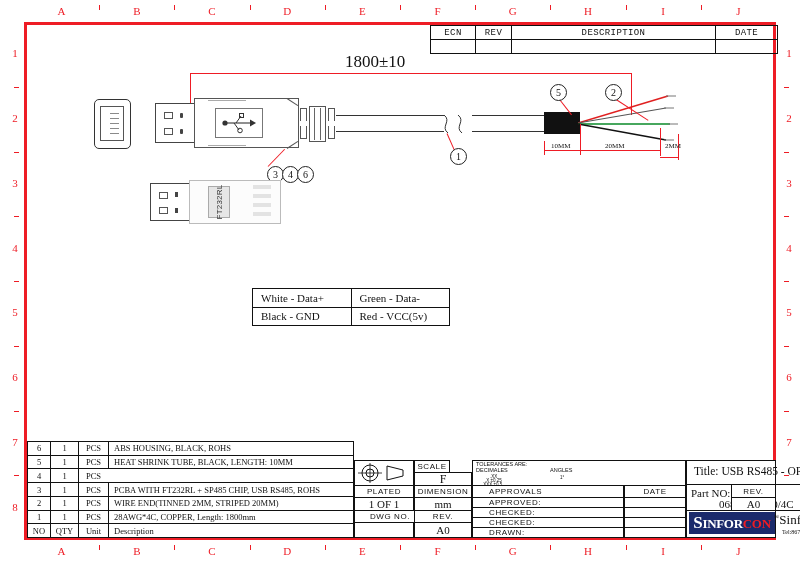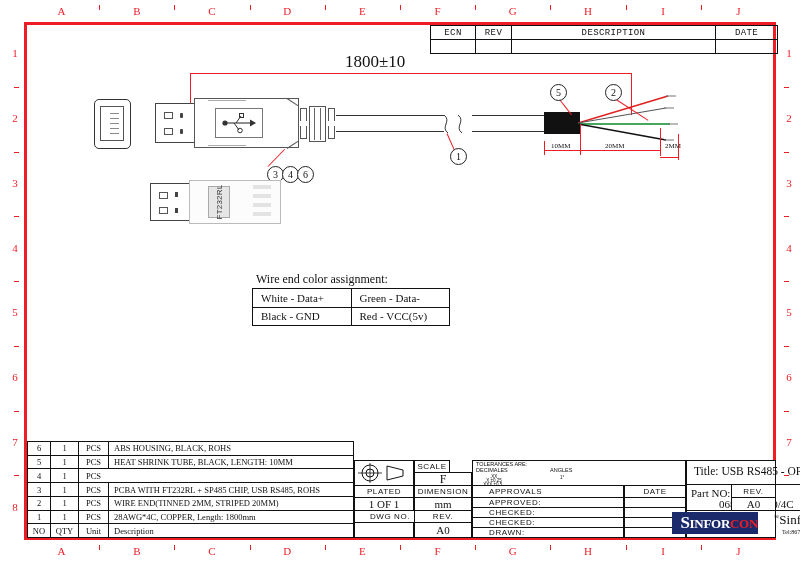--- a/index.html
+++ b/index.html
@@ -406,7 +406,6 @@
   <div class="gold" style="left:253px;top:203px;"></div>
   <div class="gold" style="left:253px;top:212px;"></div>
 
-  <div class="wire-title">Wire end color assignment:</div>
   <div class="wire-table">
     <div class="wire-row">
       <div class="wire-c">White -  Data+</div>

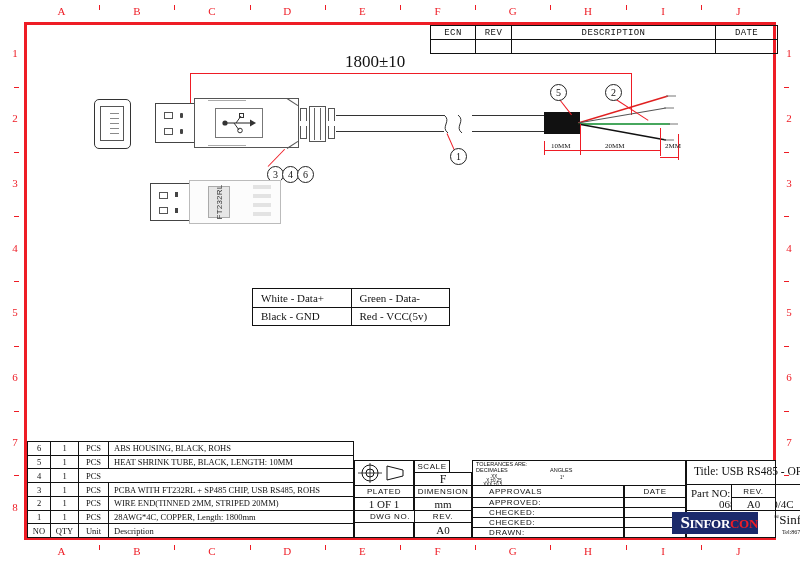--- a/index.html
+++ b/index.html
@@ -518,7 +518,7 @@
     <div class="tb-cell serif" style="left:377px;top:37px;width:45px;height:14px;font-size:11px;">A0</div>
 
     <div class="tb-cell" style="left:332px;top:50px;width:90px;height:28px;"></div>
-    <div class="logo-box" style="left:318px;justify-content:flex-end;">
+    <div class="logo-box" style="left:335px;">
       <span><span style="font-size:17px;">S</span><span>INFOR</span><span class="red">CON</span></span>
     </div>
     <div class="brand" style="left:420px;top:52px;"><sup>®</sup><span>Sinforcon Electronics</span></div>

